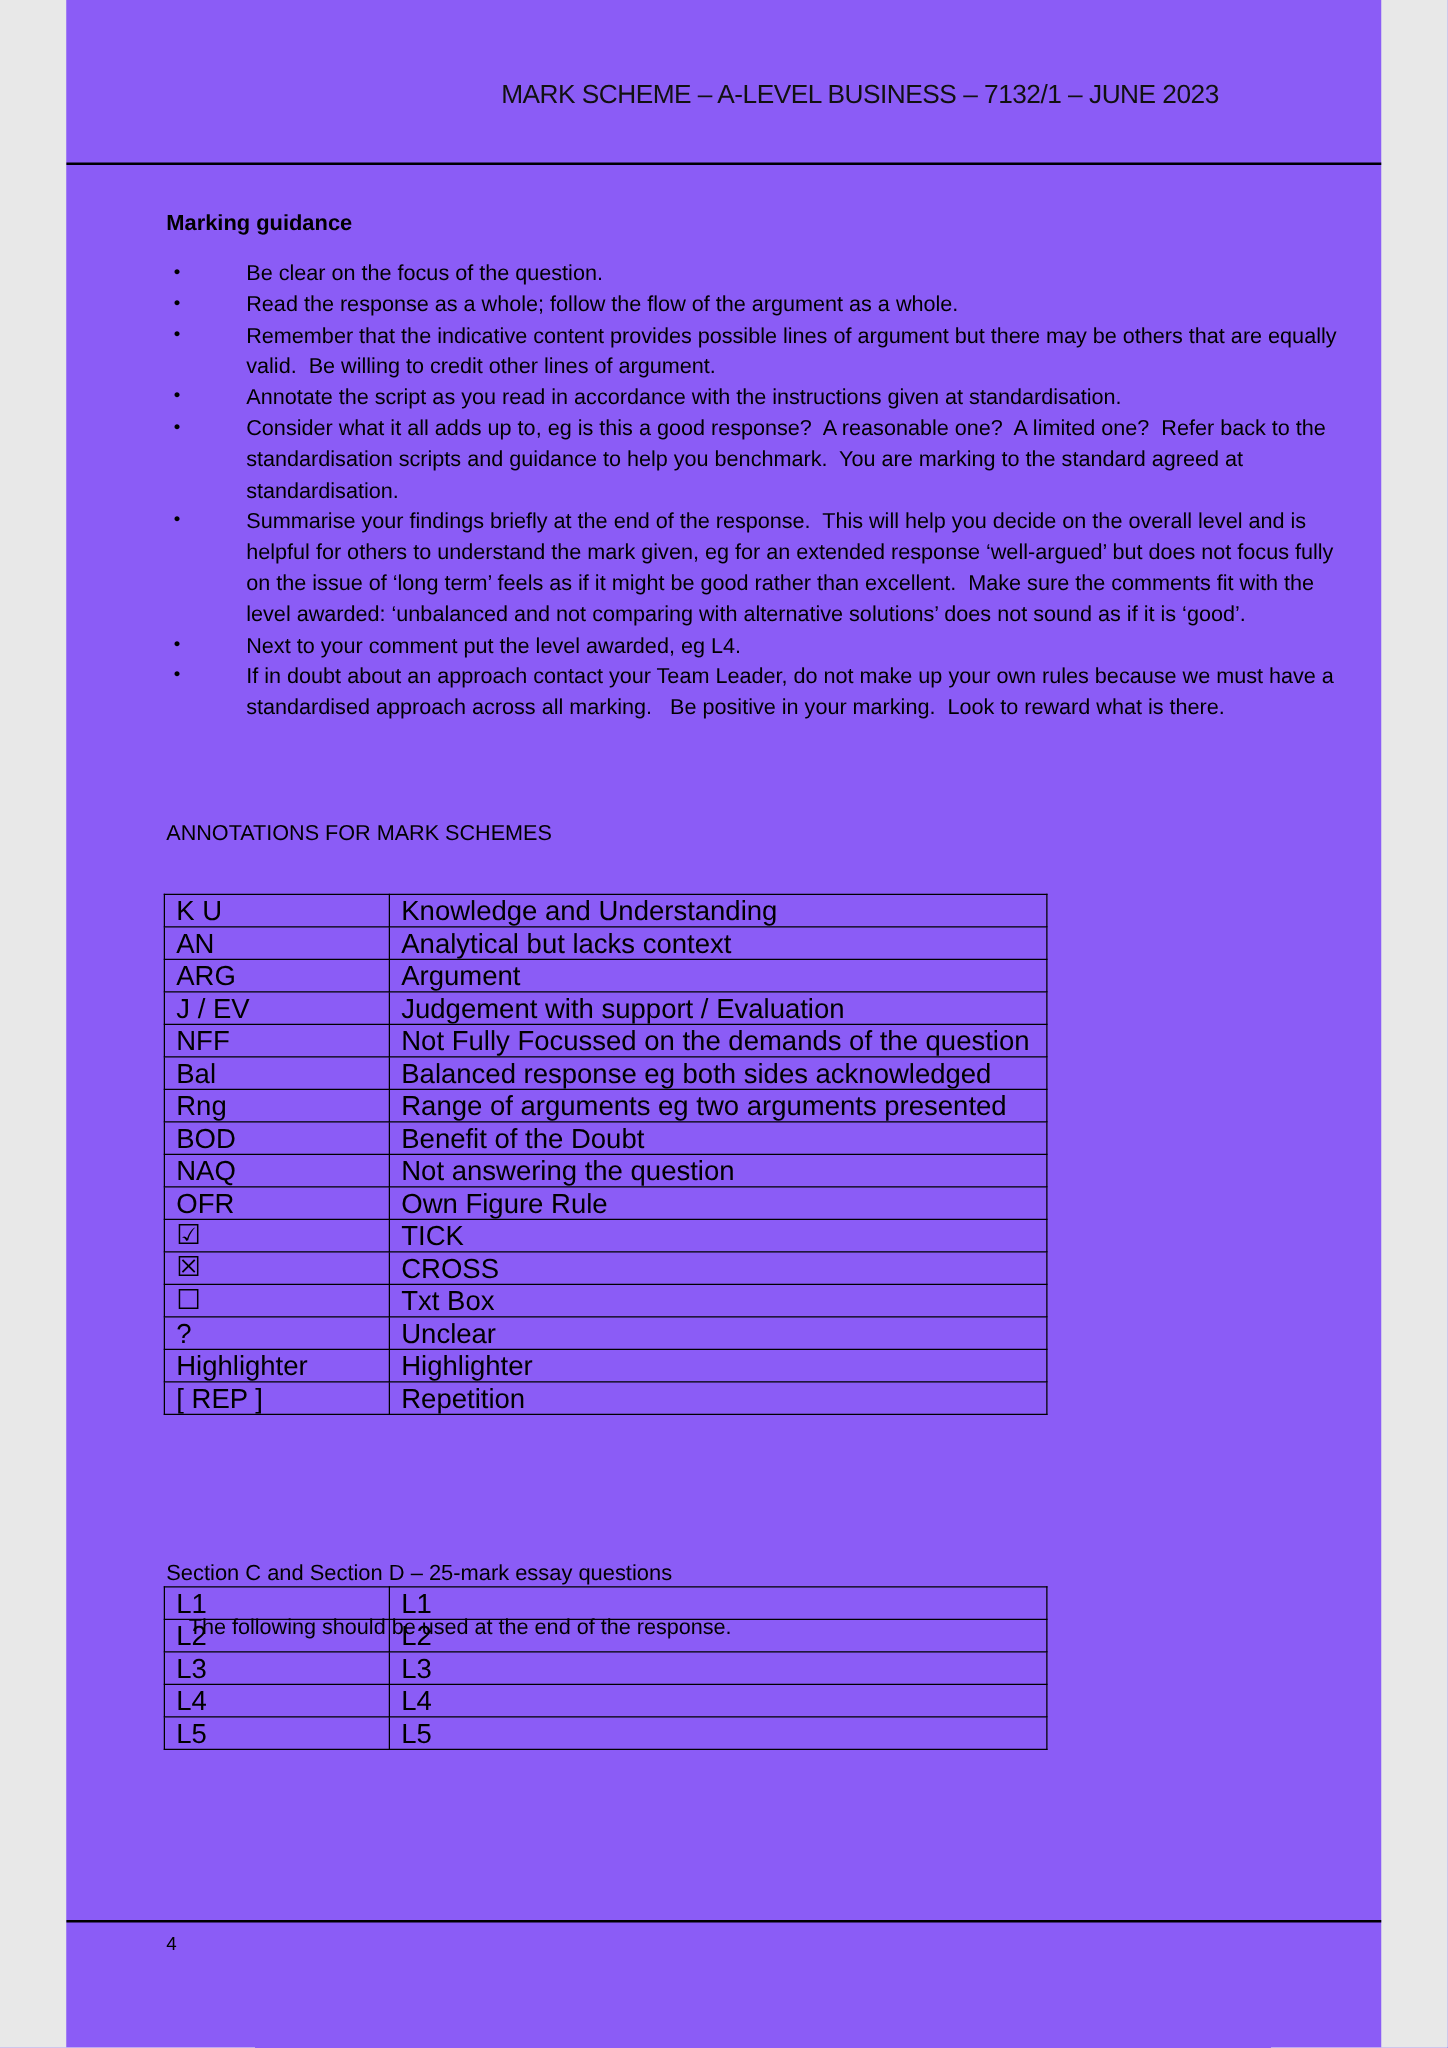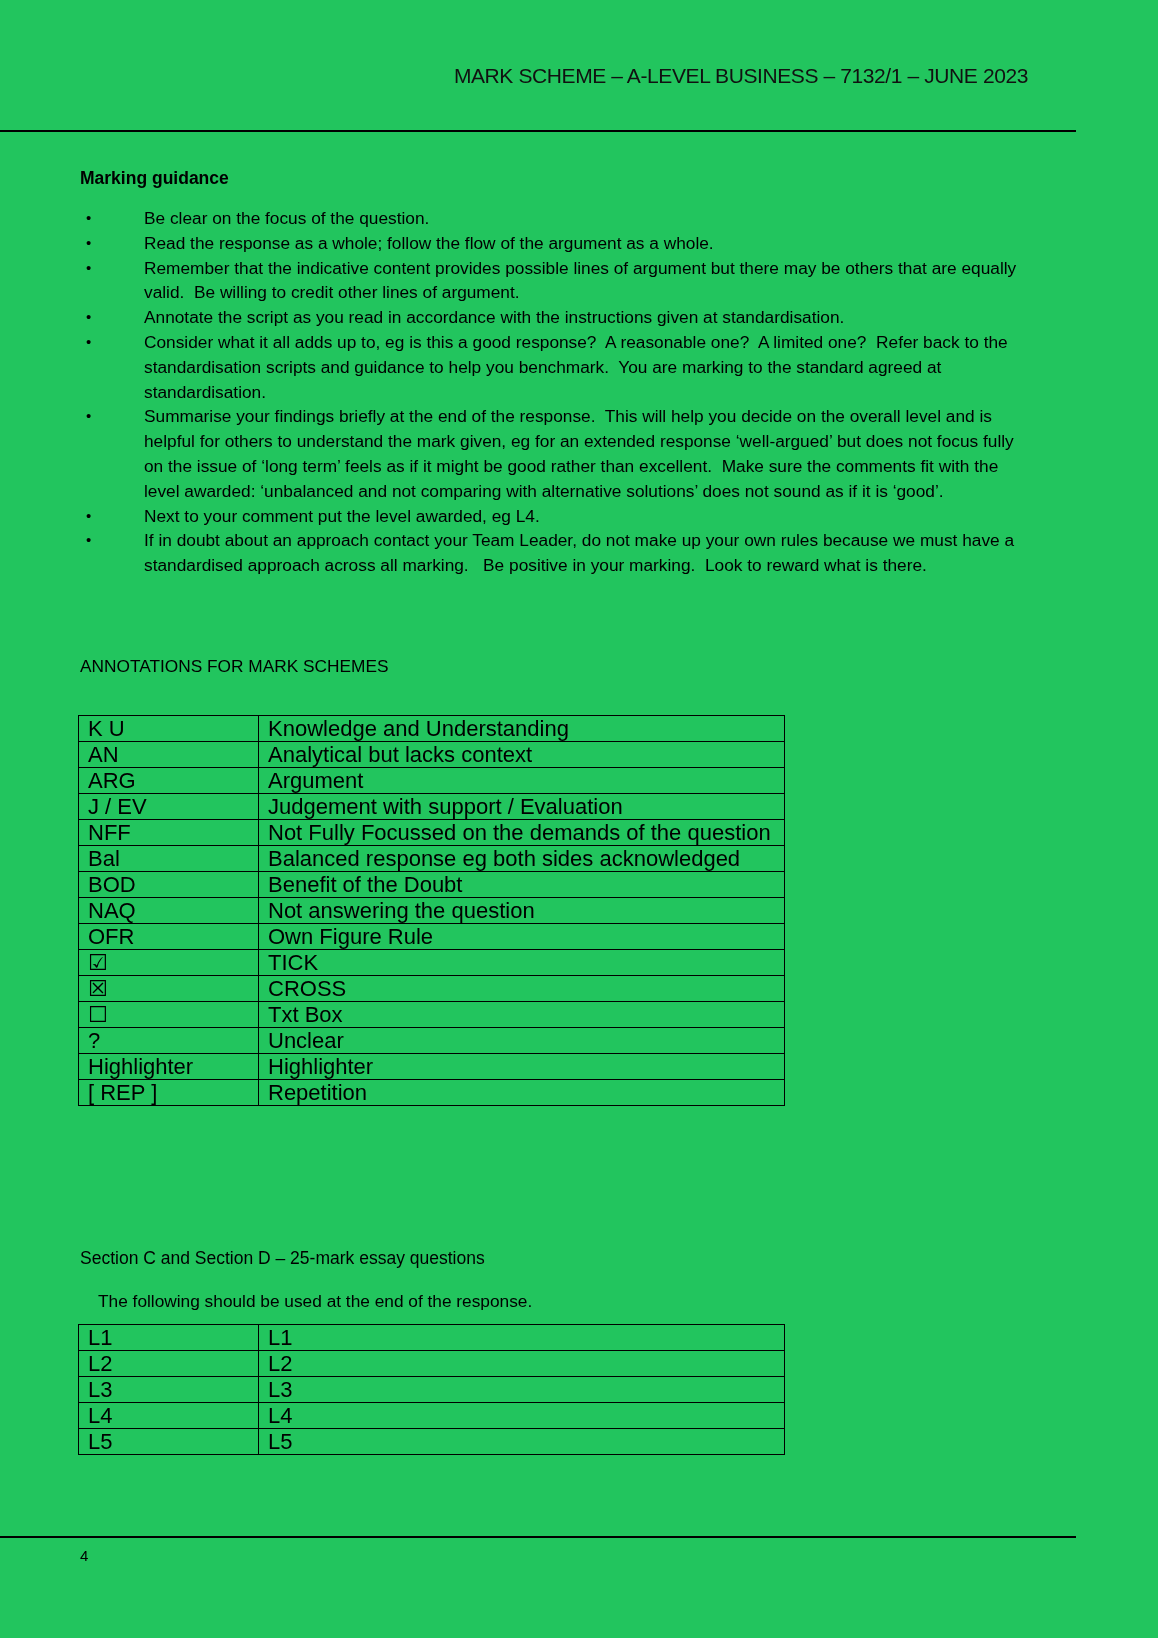--- a/index.html
+++ b/index.html
@@ -5,8 +5,8 @@
   html,body{margin:0;padding:0;background:#e8e8e8;}
   .page{
     position:relative;
-    width:1158px;height:1638px;
-    background:#22c55e;
+    width:1052px;height:1638px;
+    background:#8b5cf6;
     font-family:"Liberation Sans","DejaVu Sans",sans-serif;
     color:#000;
     overflow:hidden;

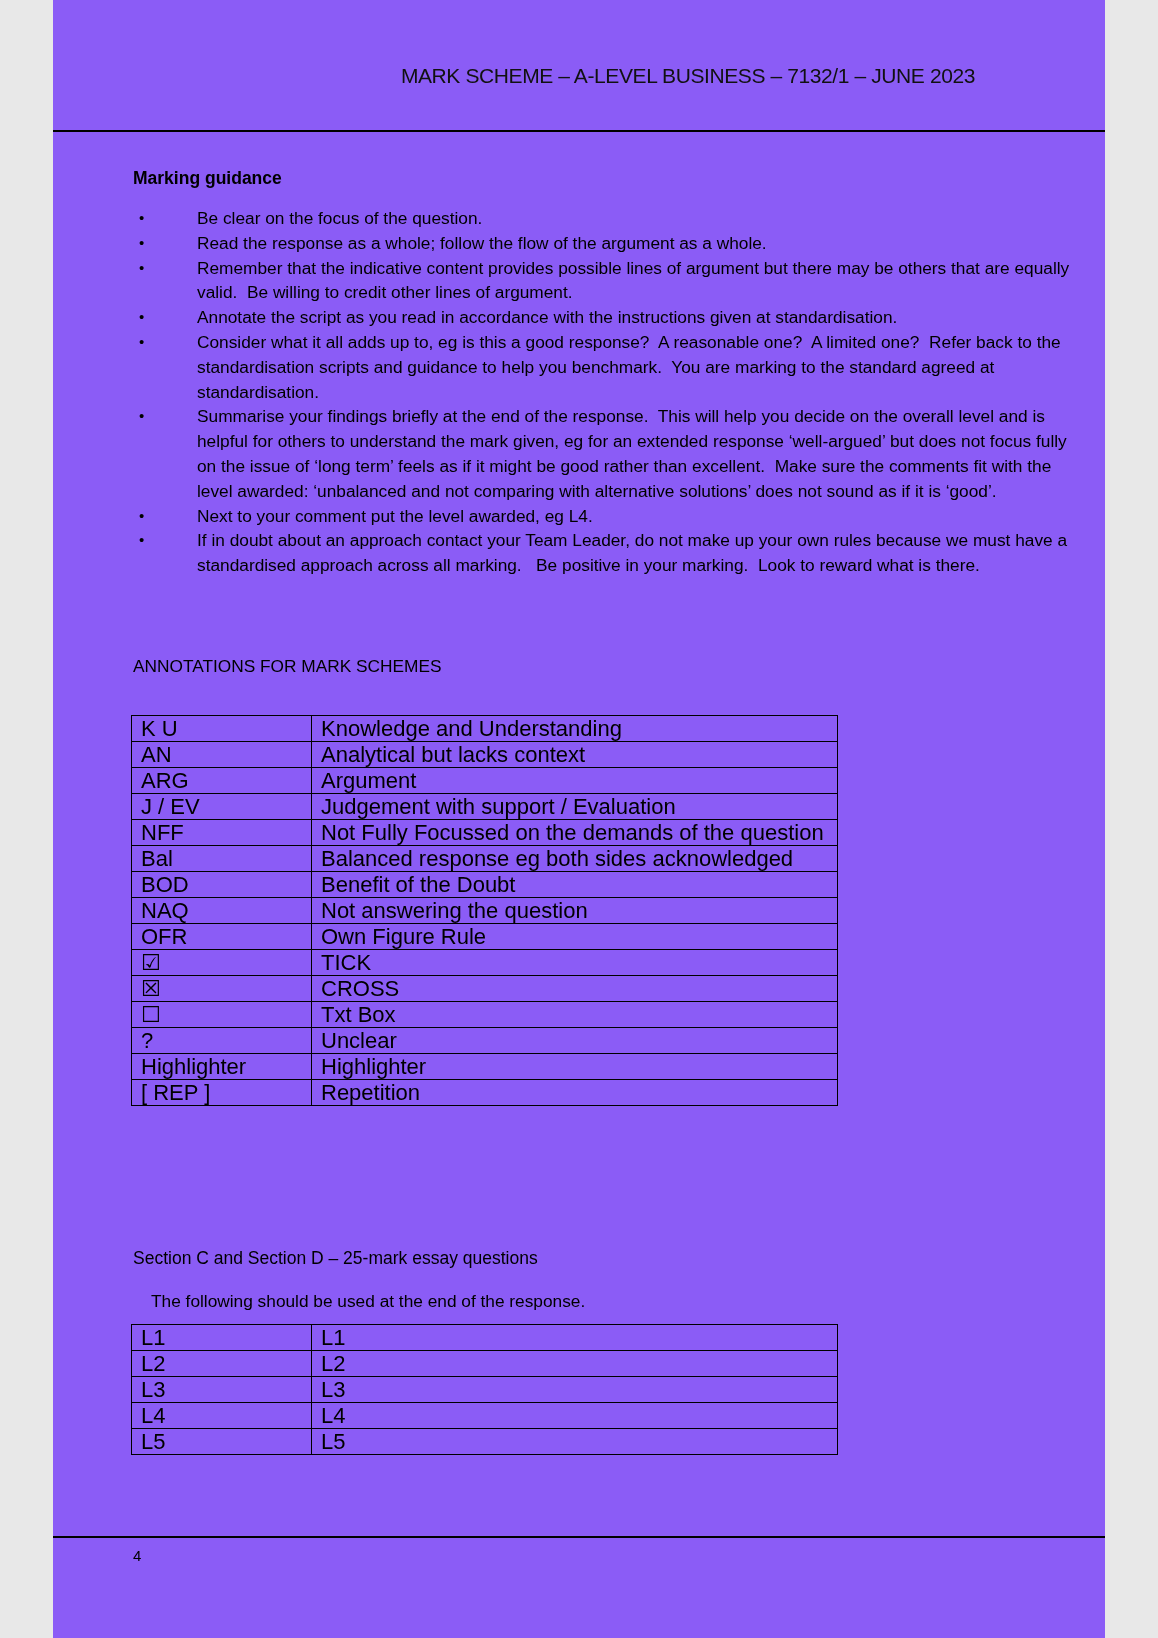--- a/index.html
+++ b/index.html
@@ -191,6 +191,10 @@
               <td>Balanced response eg both sides acknowledged</td>
             </tr>
           <tr>
+              <td class="c1">Rng</td>
+              <td>Range of arguments eg two arguments presented</td>
+            </tr>
+          <tr>
               <td class="c1">BOD</td>
               <td>Benefit of the Doubt</td>
             </tr>

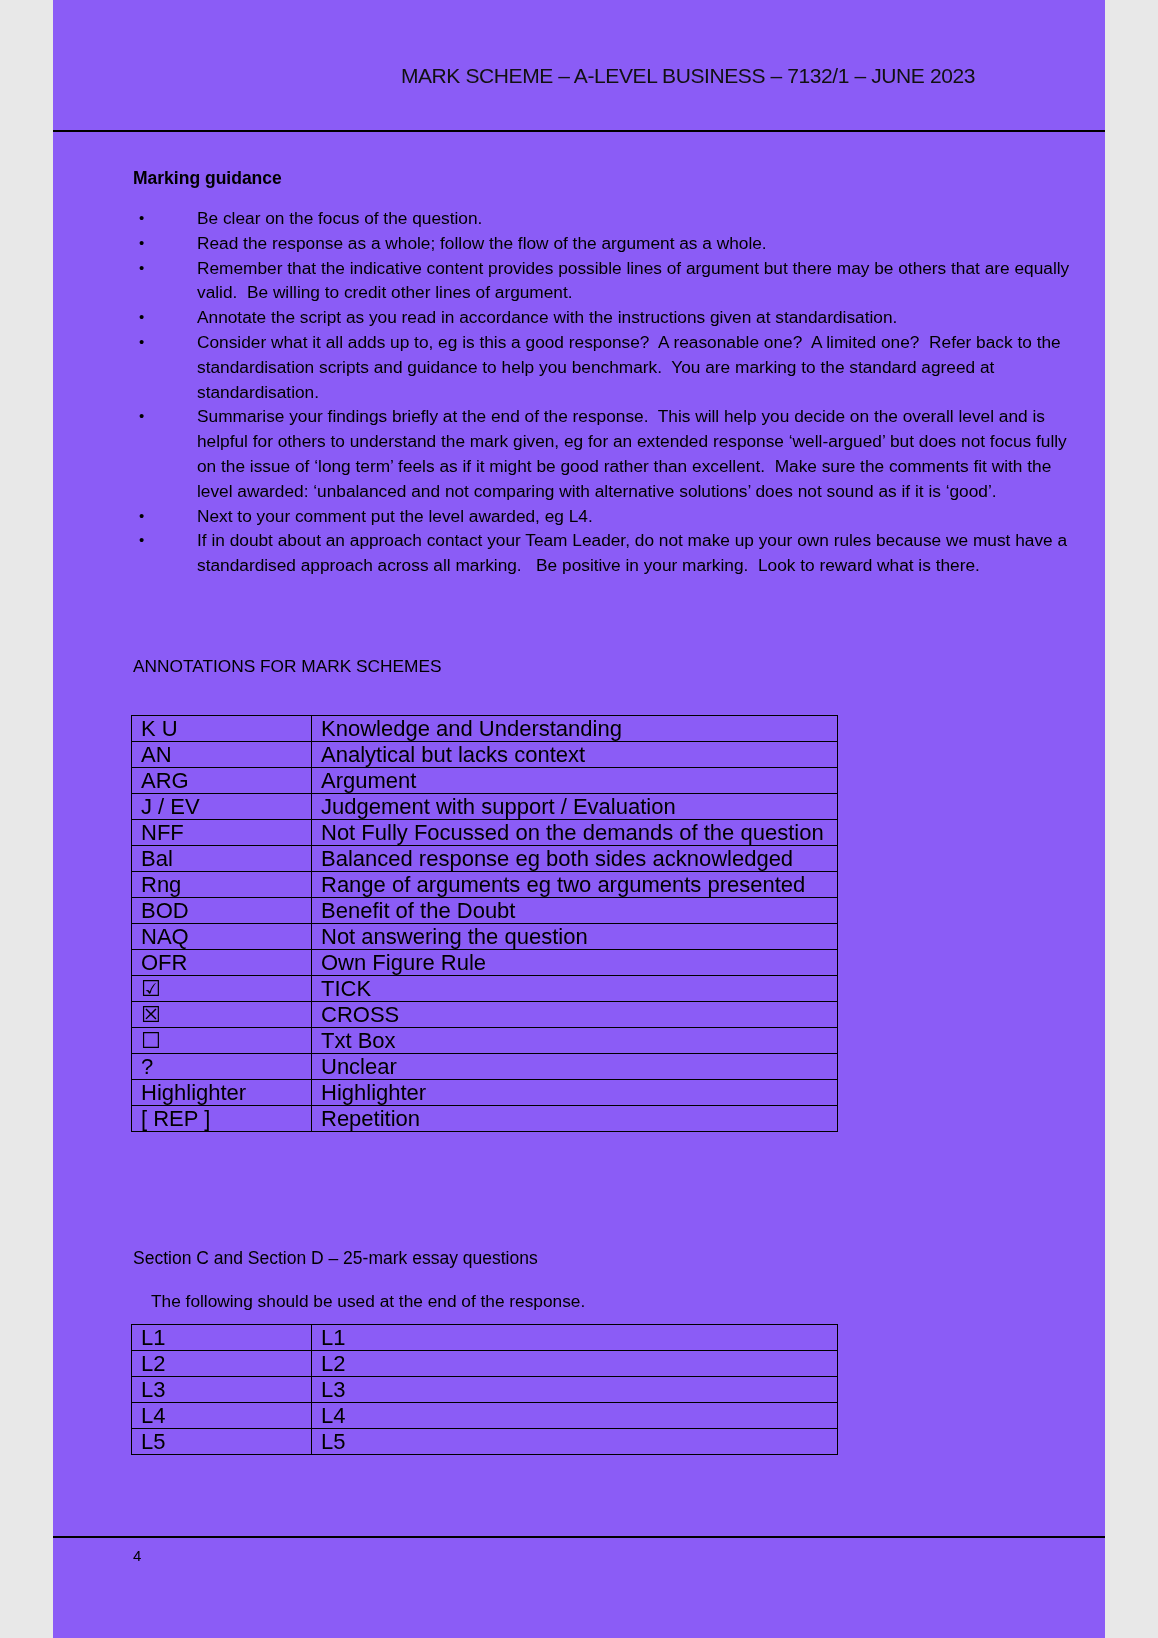--- a/index.html
+++ b/index.html
@@ -100,7 +100,7 @@
     line-height:23px;
   }
   .table2-wrap{
-    position:absolute;top:1157px;left:-2px;
+    position:absolute;top:1102px;left:-2px;
   }
   .footer-rule{
     position:absolute;

